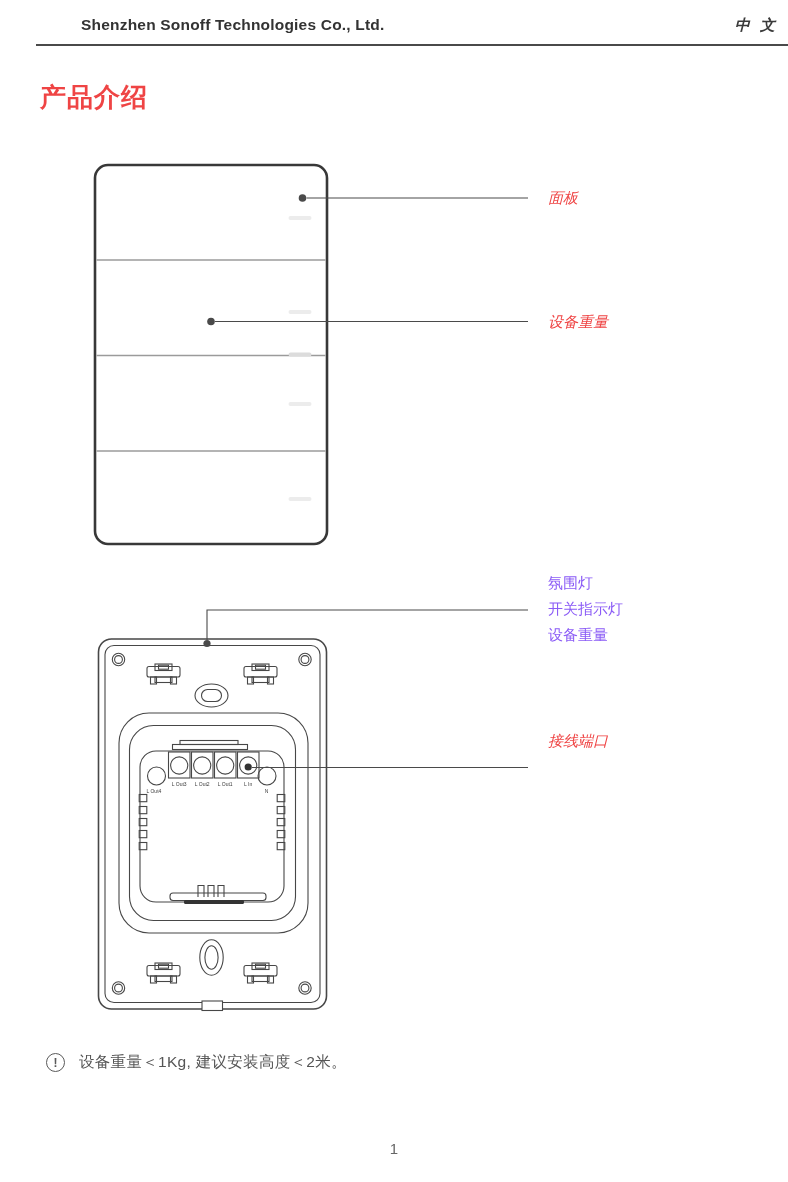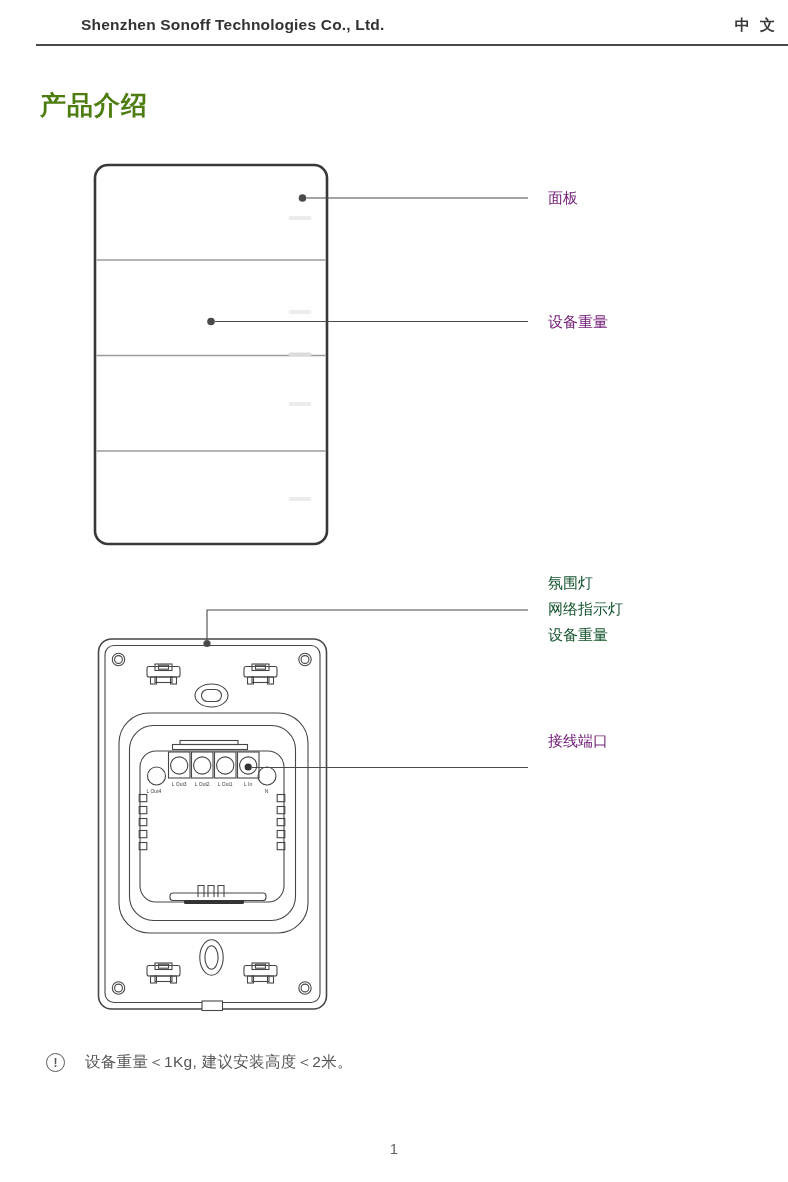--- a/index.html
+++ b/index.html
@@ -19,7 +19,7 @@
     margin-left:28px;
   }
   .header .company{font-size:15.5px;font-weight:bold;color:#333333;letter-spacing:.2px;}
-  .header .lang{font-size:15px;font-weight:bold;color:#3a3a3a;letter-spacing:3px;}
+  .header .lang{font-size:15px;font-weight:bold;color:#3a3a3a;letter-spacing:3px;font-style:italic;}
   
   .section-title{
     position:absolute;left:40px;top:88px;

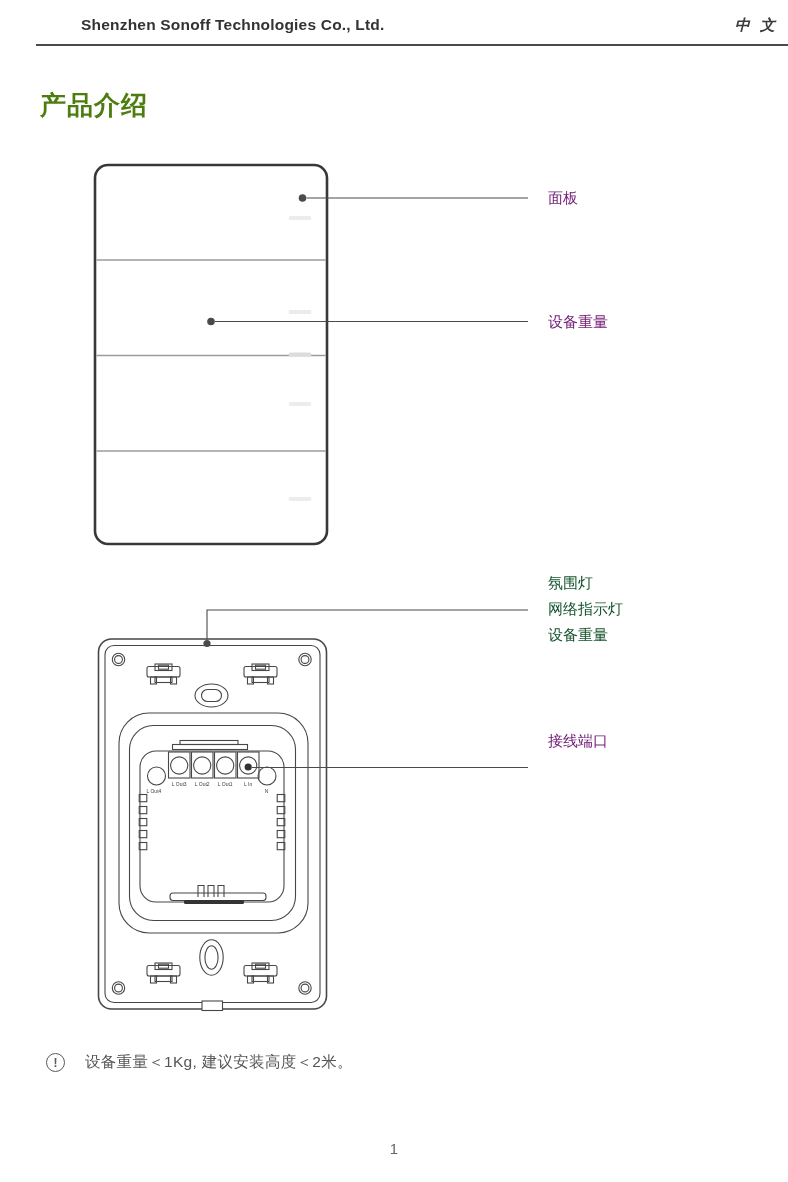--- a/index.html
+++ b/index.html
@@ -22,8 +22,8 @@
   .header .lang{font-size:15px;font-weight:bold;color:#3a3a3a;letter-spacing:3px;font-style:italic;}
   
   .section-title{
-    position:absolute;left:40px;top:88px;
-    font-size:26px;font-weight:bold;color:#4d7c0f;letter-spacing:1px;
+    position:absolute;left:40px;top:80px;
+    font-size:26px;font-weight:bold;color:#ef4444;letter-spacing:1px;
   }
   
   svg.diagram{position:absolute;left:0;top:0;}

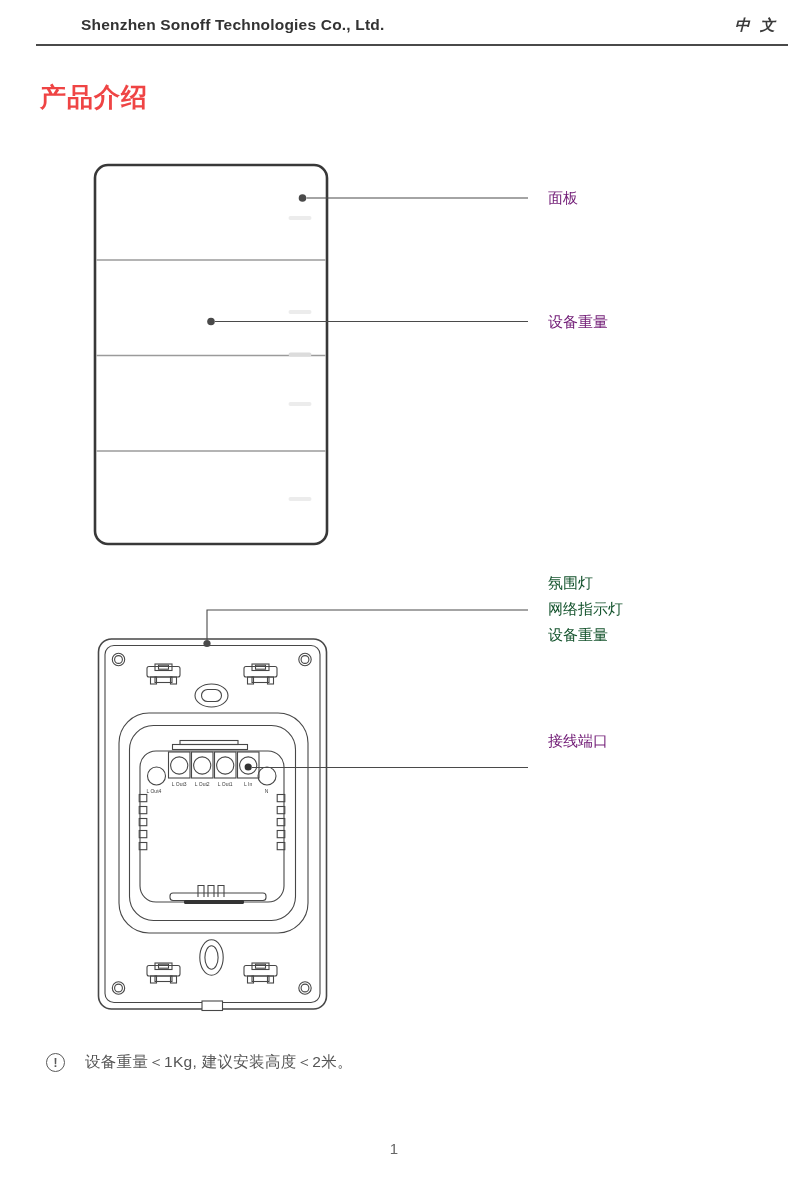--- a/index.html
+++ b/index.html
@@ -28,7 +28,7 @@
   
   svg.diagram{position:absolute;left:0;top:0;}
   
-  .lbl{position:absolute;font-size:15px;color:#701a75;white-space:nowrap;line-height:18px;}
+  .lbl{position:absolute;font-size:15px;color:#ef4444;white-space:nowrap;line-height:18px;font-style:italic;}
   .lbl-stack{position:absolute;font-size:15px;color:#14532d;white-space:nowrap;line-height:26px;}
   
   .note{position:absolute;left:46px;top:1052px;display:flex;align-items:center;}

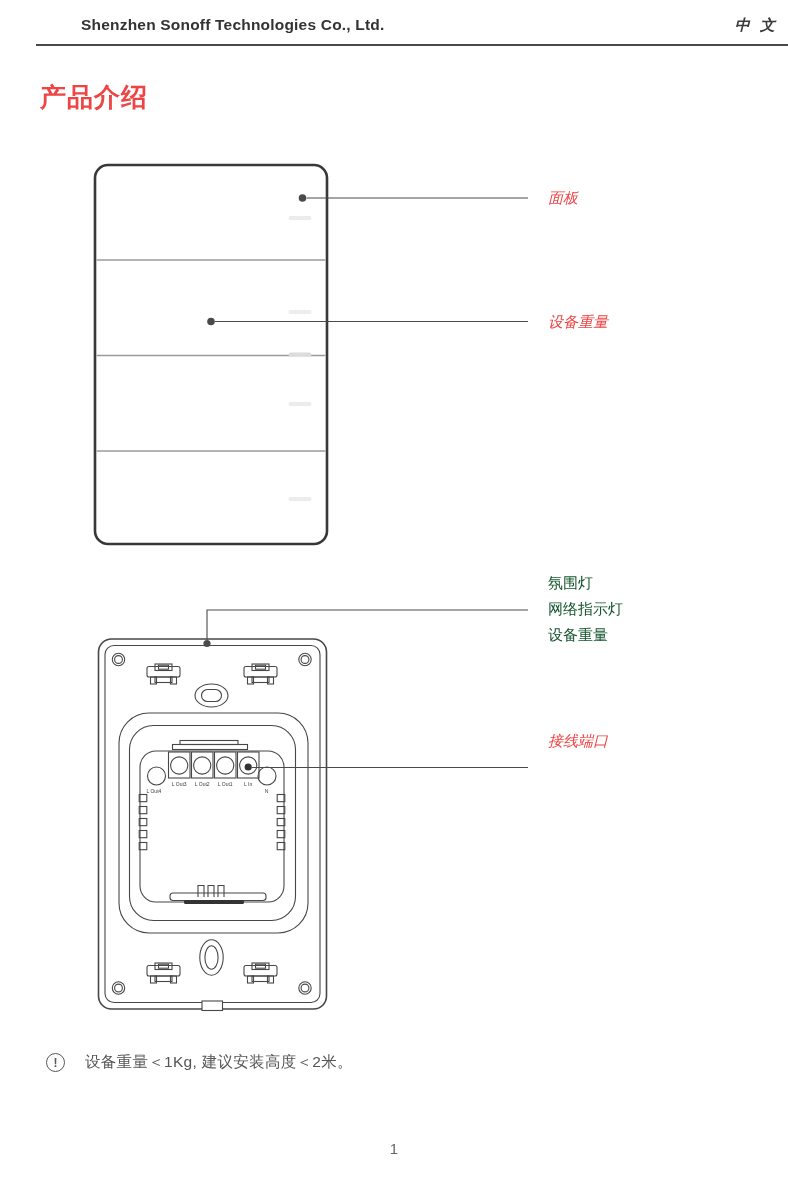--- a/index.html
+++ b/index.html
@@ -29,7 +29,7 @@
   svg.diagram{position:absolute;left:0;top:0;}
   
   .lbl{position:absolute;font-size:15px;color:#ef4444;white-space:nowrap;line-height:18px;font-style:italic;}
-  .lbl-stack{position:absolute;font-size:15px;color:#14532d;white-space:nowrap;line-height:26px;}
+  .lbl-stack{position:absolute;font-size:15px;color:#8b5cf6;white-space:nowrap;line-height:26px;}
   
   .note{position:absolute;left:46px;top:1052px;display:flex;align-items:center;}
   .note .note-ico{

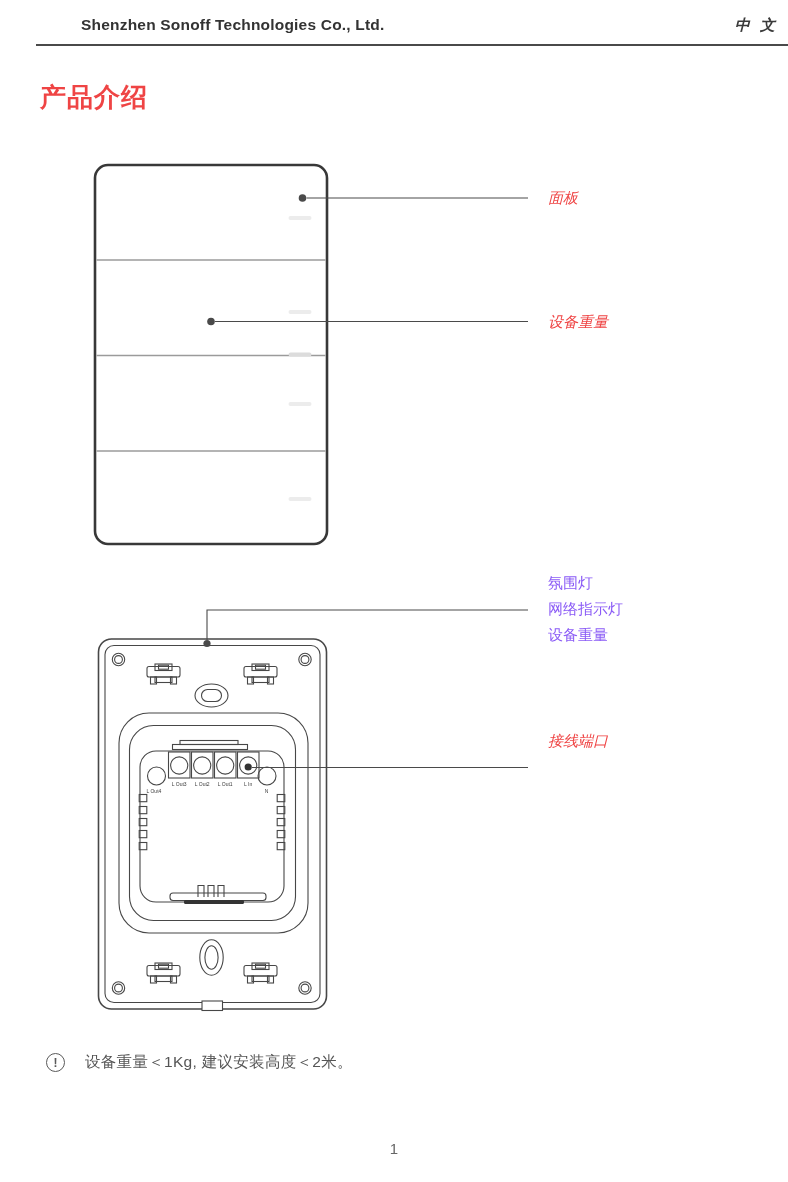--- a/index.html
+++ b/index.html
@@ -220,7 +220,7 @@
 
   <div class="lbl-stack" style="left:548px;top:570px">
     <div>氛围灯</div>
-    <div>网络指示灯</div>
+    <div>开关指示灯</div>
     <div>设备重量</div>
   </div>
 

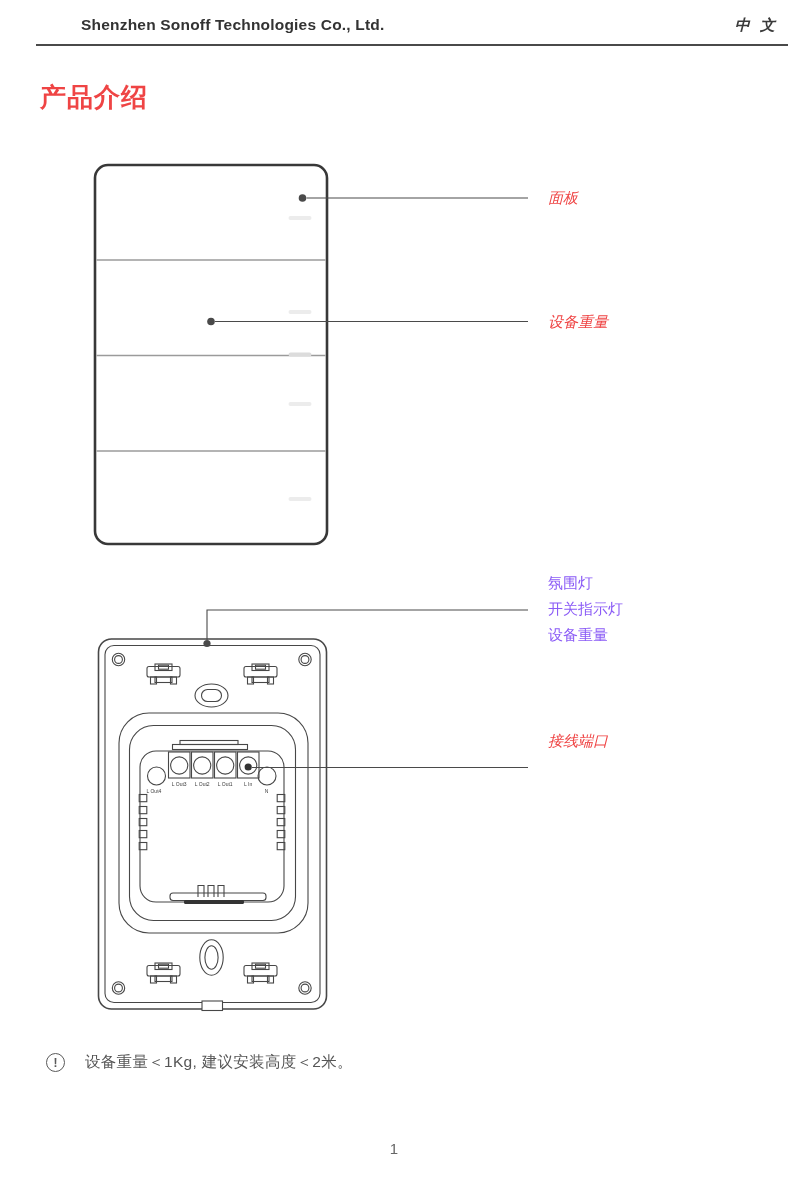--- a/index.html
+++ b/index.html
@@ -37,7 +37,7 @@
     box-sizing:border-box;display:flex;align-items:center;justify-content:center;
     font-size:12px;font-weight:bold;color:#5a5a5a;line-height:1;
   }
-  .note .note-text{margin-left:20px;font-size:15.5px;color:#555555;letter-spacing:.3px;}
+  .note .note-text{margin-left:14px;font-size:15.5px;color:#555555;letter-spacing:.3px;}
   
   .pageno{position:absolute;left:0;top:1140px;width:788px;text-align:center;
     font-size:15px;color:#666666;}

